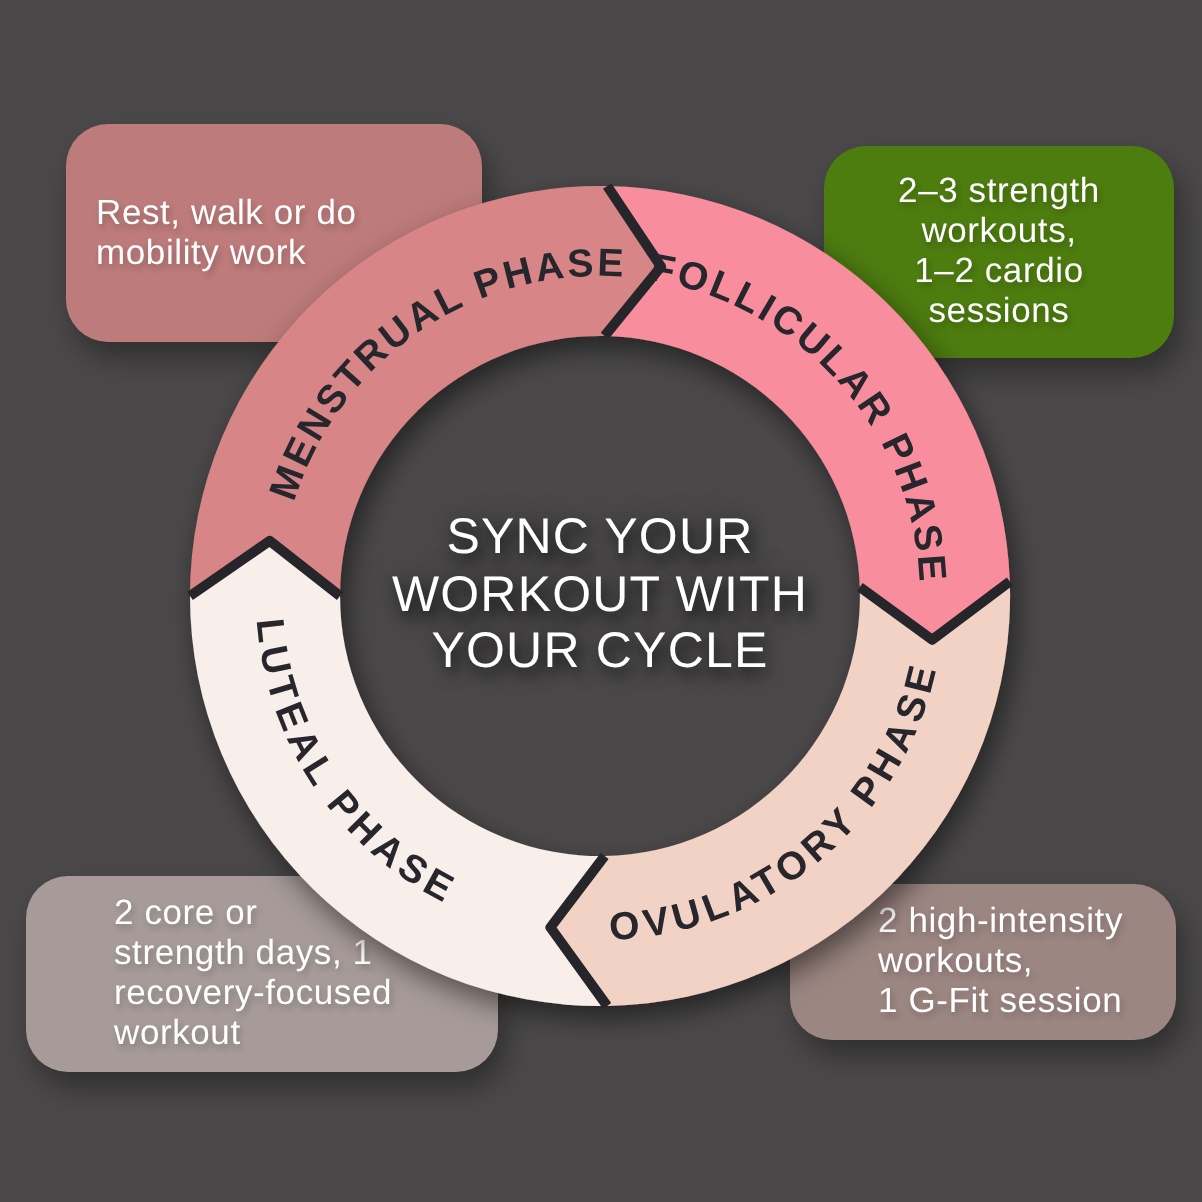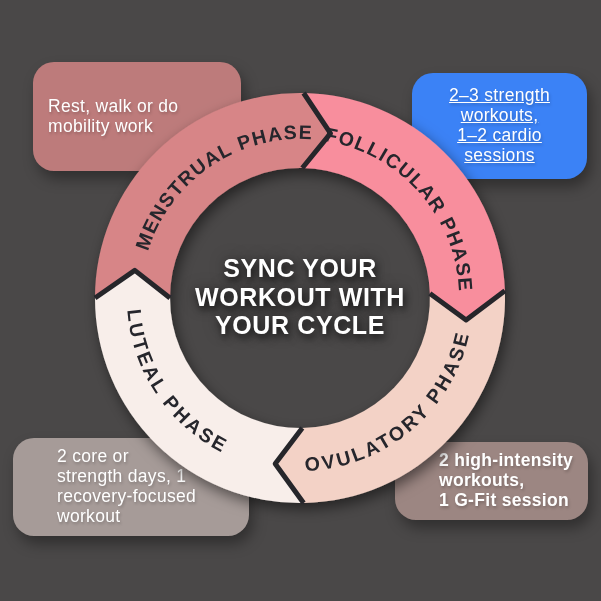--- a/index.html
+++ b/index.html
@@ -42,7 +42,7 @@
     <div class="callout-text">Rest, walk or do
 mobility work</div>
   </div>
-  <div class="callout callout-tr" style="background: #3b82f6; text-decoration: underline;">
+  <div class="callout callout-tr" style="background: #4d7c0f;">
     <div class="callout-text">2–3 strength
 workouts,
 1–2 cardio

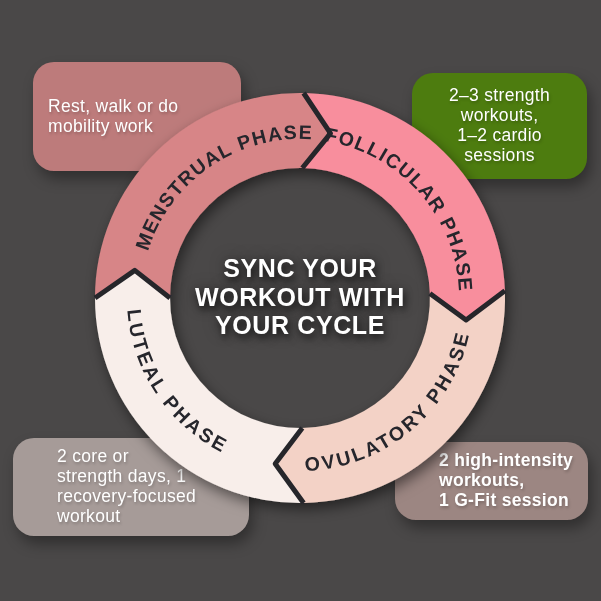--- a/index.html
+++ b/index.html
@@ -29,7 +29,7 @@
   .center-title{
     position:absolute;left:300px;top:297px;transform:translate(-50%,-50%);
     width:260px;text-align:center;white-space:pre-line;
-    color:#ffffff;font-size:25px;font-weight:bold;line-height:1.14;letter-spacing:0.6px;
+    color:#ffffff;font-size:25px;font-weight:normal;line-height:1.14;letter-spacing:0.6px;
     text-shadow:2px 4px 7px rgba(0,0,0,0.65), 0 0 16px rgba(0,0,0,0.4);
   }
 </style>

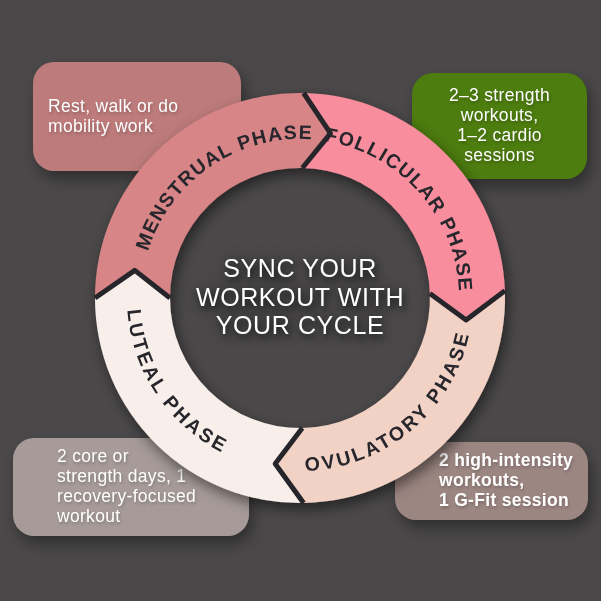--- a/index.html
+++ b/index.html
@@ -54,7 +54,7 @@
 recovery-focused
 workout</div>
   </div>
-  <div class="callout callout-br" style="background: rgb(156, 134, 130); font-weight: bold;">
+  <div class="callout callout-br" style="background: rgb(156, 134, 130);">
     <div class="callout-text">2 high-intensity
 workouts,
 1 G-Fit session</div>

